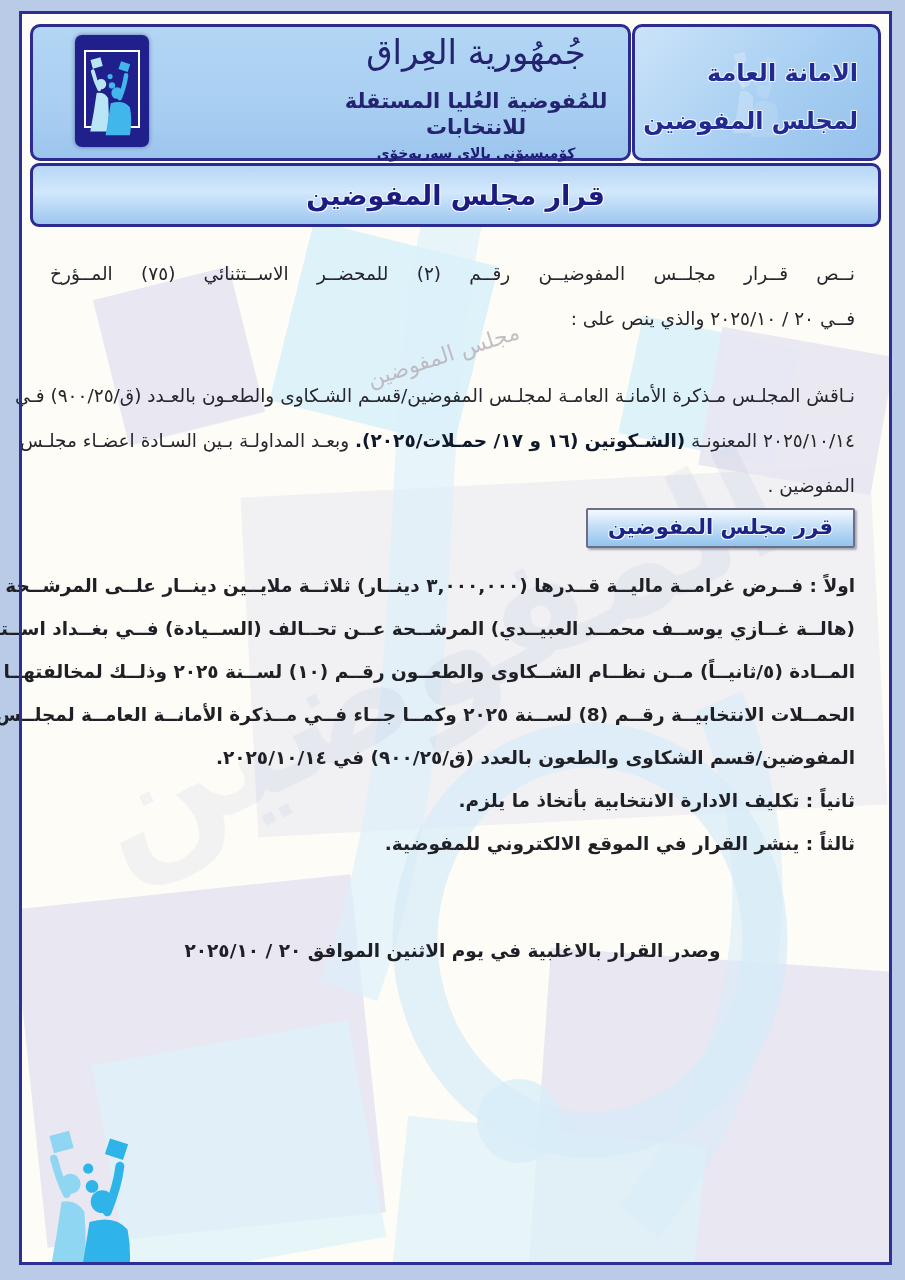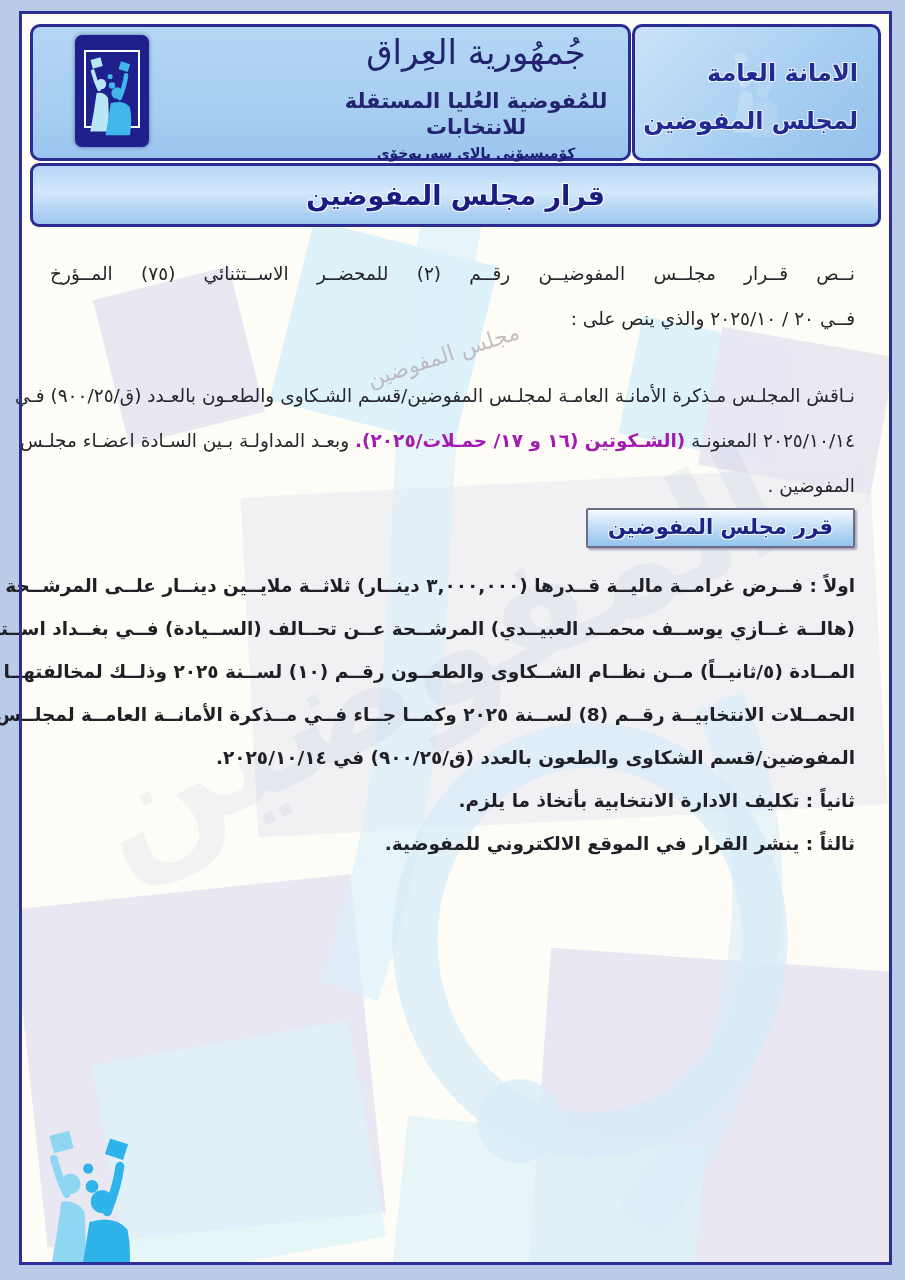--- a/index.html
+++ b/index.html
@@ -37,7 +37,7 @@
     color:#26262c;font-size:18.5px;}
   .jline{text-align:justify;text-align-last:justify;white-space:nowrap;line-height:45px;}
   .rline{text-align:right;text-align-last:right;white-space:nowrap;line-height:45px;}
-  .b{font-weight:bold;color:#a21caf;}
+  .b{font-weight:bold;color:#0f172a;}
   .p2{margin-top:32px;}
   .p3{margin-top:16px;font-weight:bold;color:#1f1f26;}
   .p3 .jline,.p3 .rline{line-height:43px;}

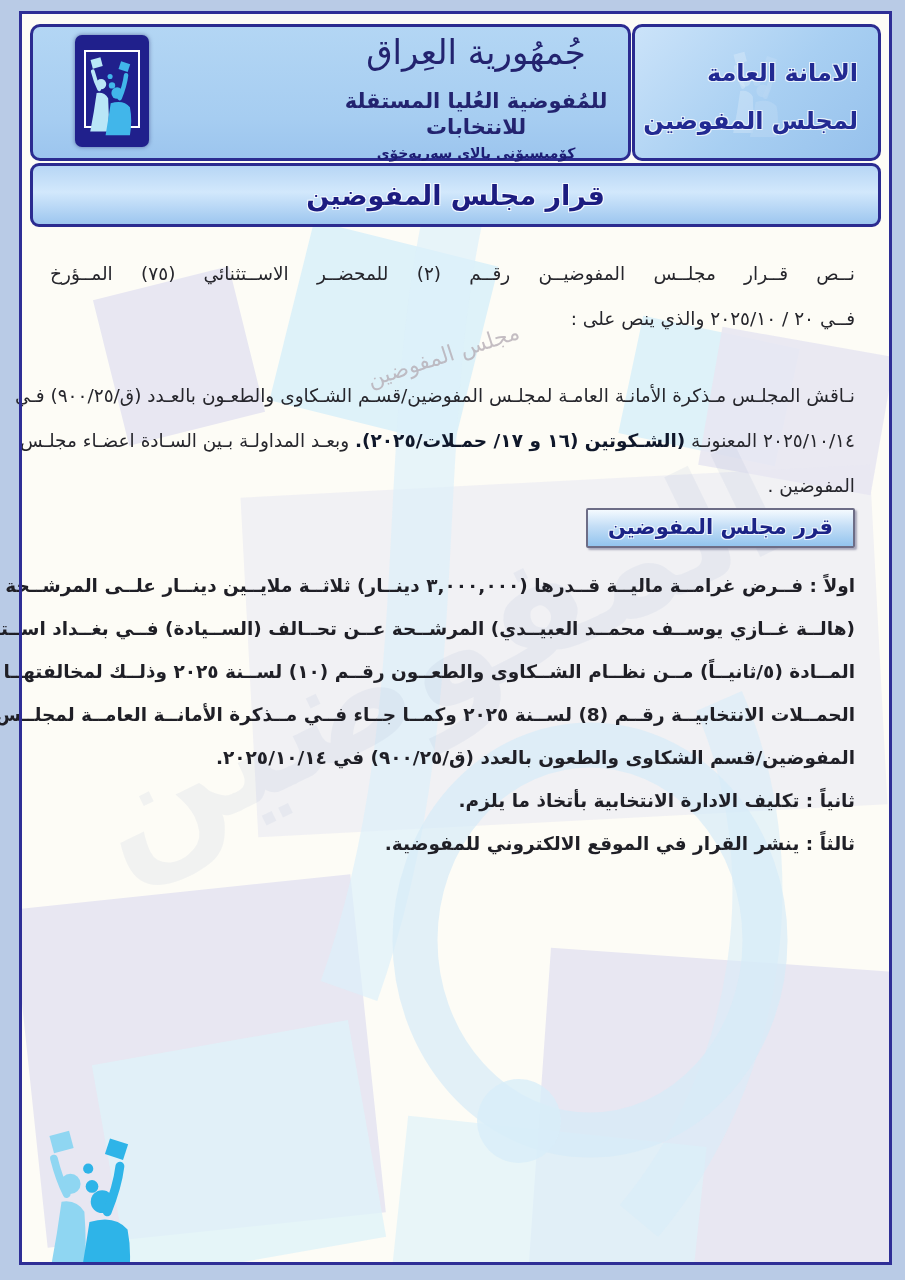--- a/index.html
+++ b/index.html
@@ -162,6 +162,7 @@
       <div class="rline pnum">ثالثاً : ينشر القرار في الموقع الالكتروني للمفوضية.</div>
     </div>
 
+    <div class="closing">وصدر القرار بالاغلبية في يوم الاثنين الموافق ٢٠ / ٢٠٢٥/١٠</div>
 
   </div>
 

